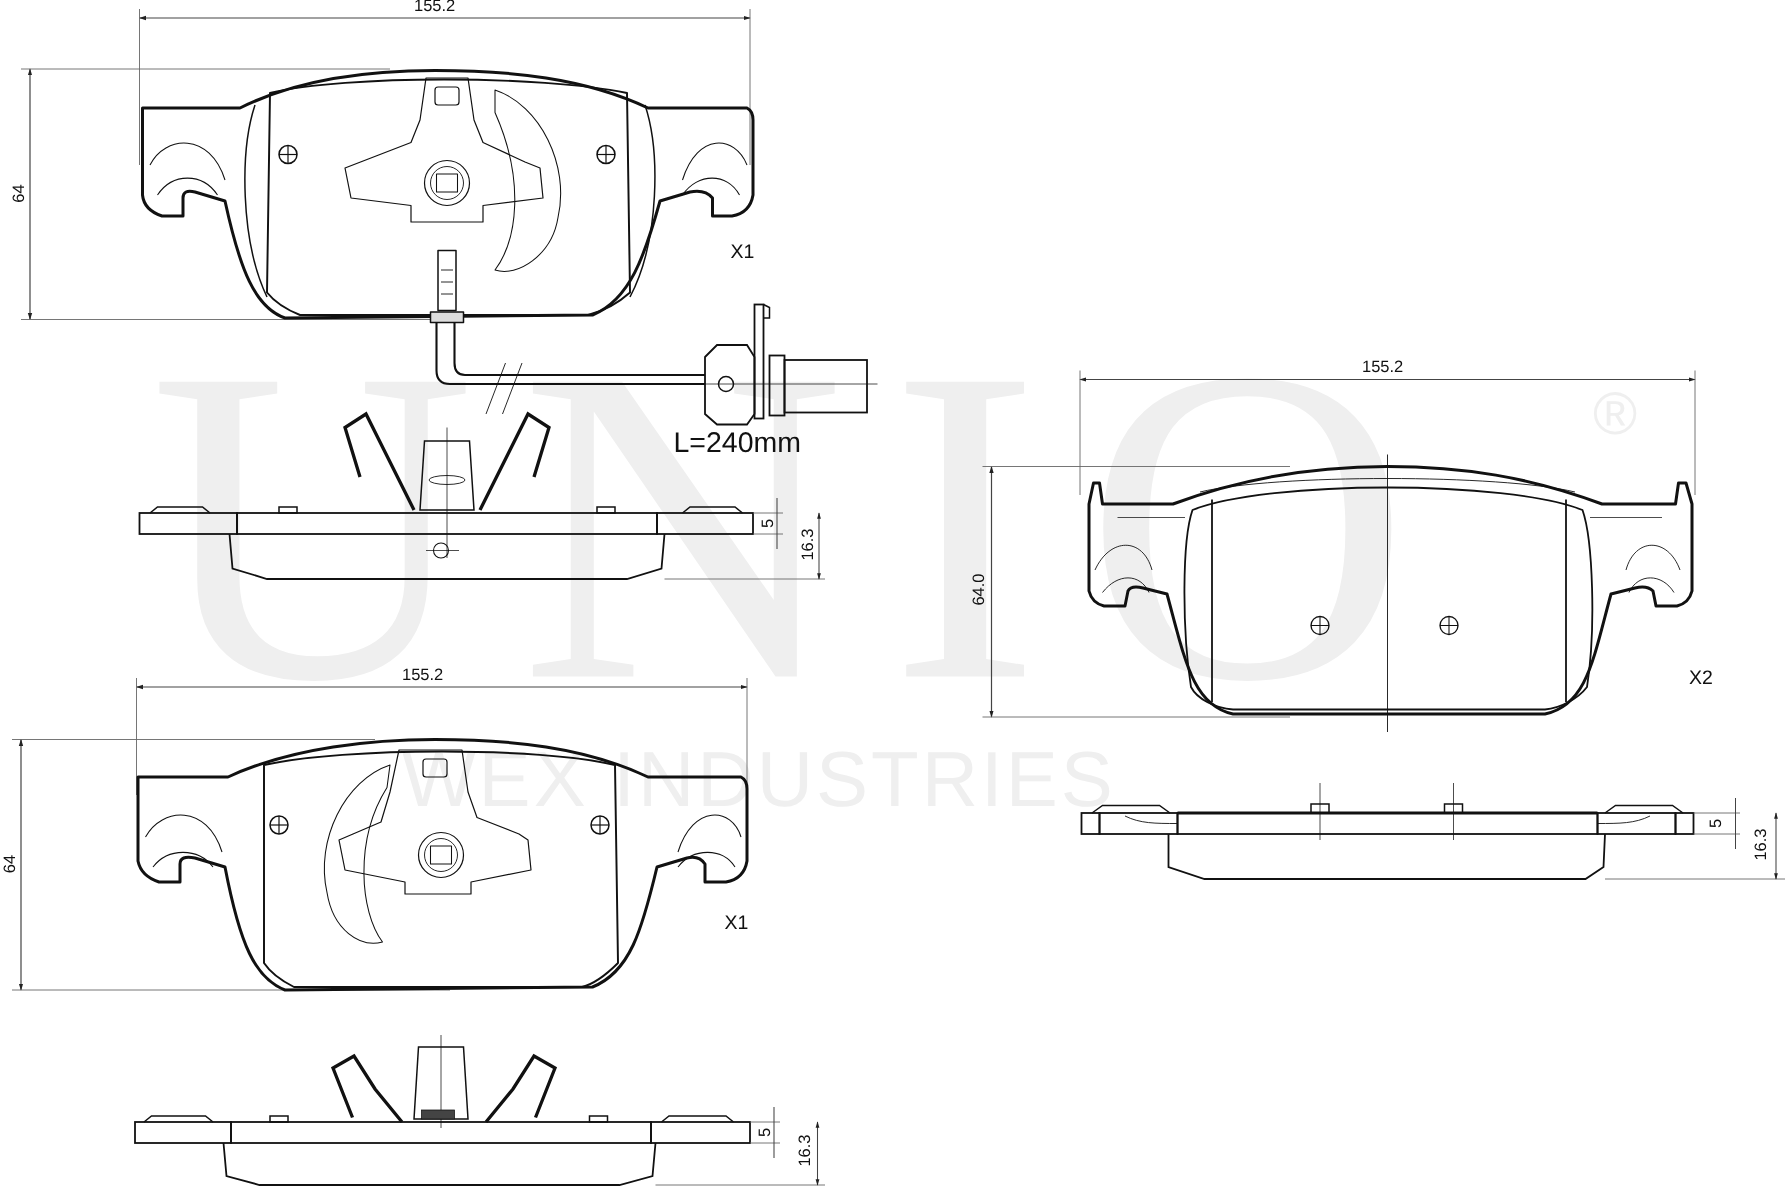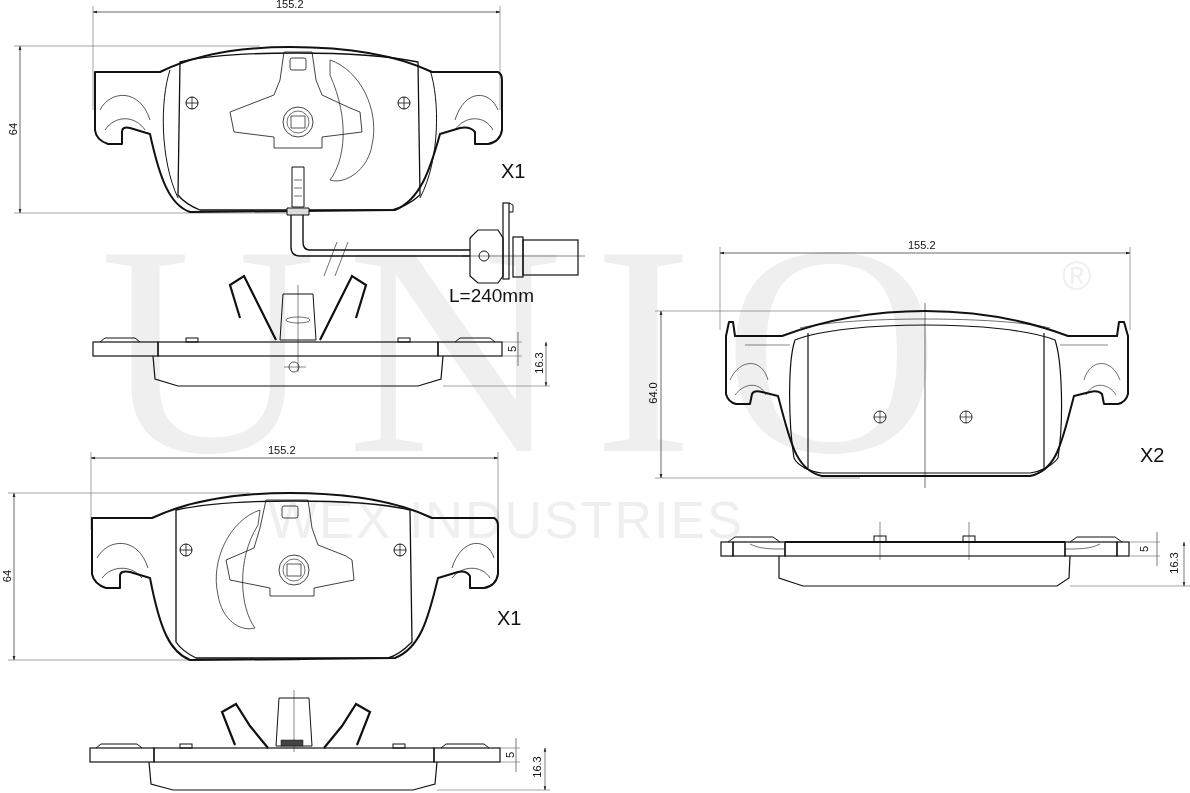--- a/index.html
+++ b/index.html
@@ -11,7 +11,7 @@
   .wm-sub{left:268px;top:490px;font-family:Liberation Sans, sans-serif;font-size:52px;letter-spacing:2px;}
   .lbl{position:absolute;font-family:"Liberation Sans",sans-serif;color:#111;white-space:nowrap;}
   .dim{font-size:11px;}
-  .qty{font-size:20px;margin-left:14px;}
+  .qty{font-size:13px;}
   .len{font-size:19px;}
   .rot{transform:rotate(-90deg);transform-origin:center center;}
 </style>

